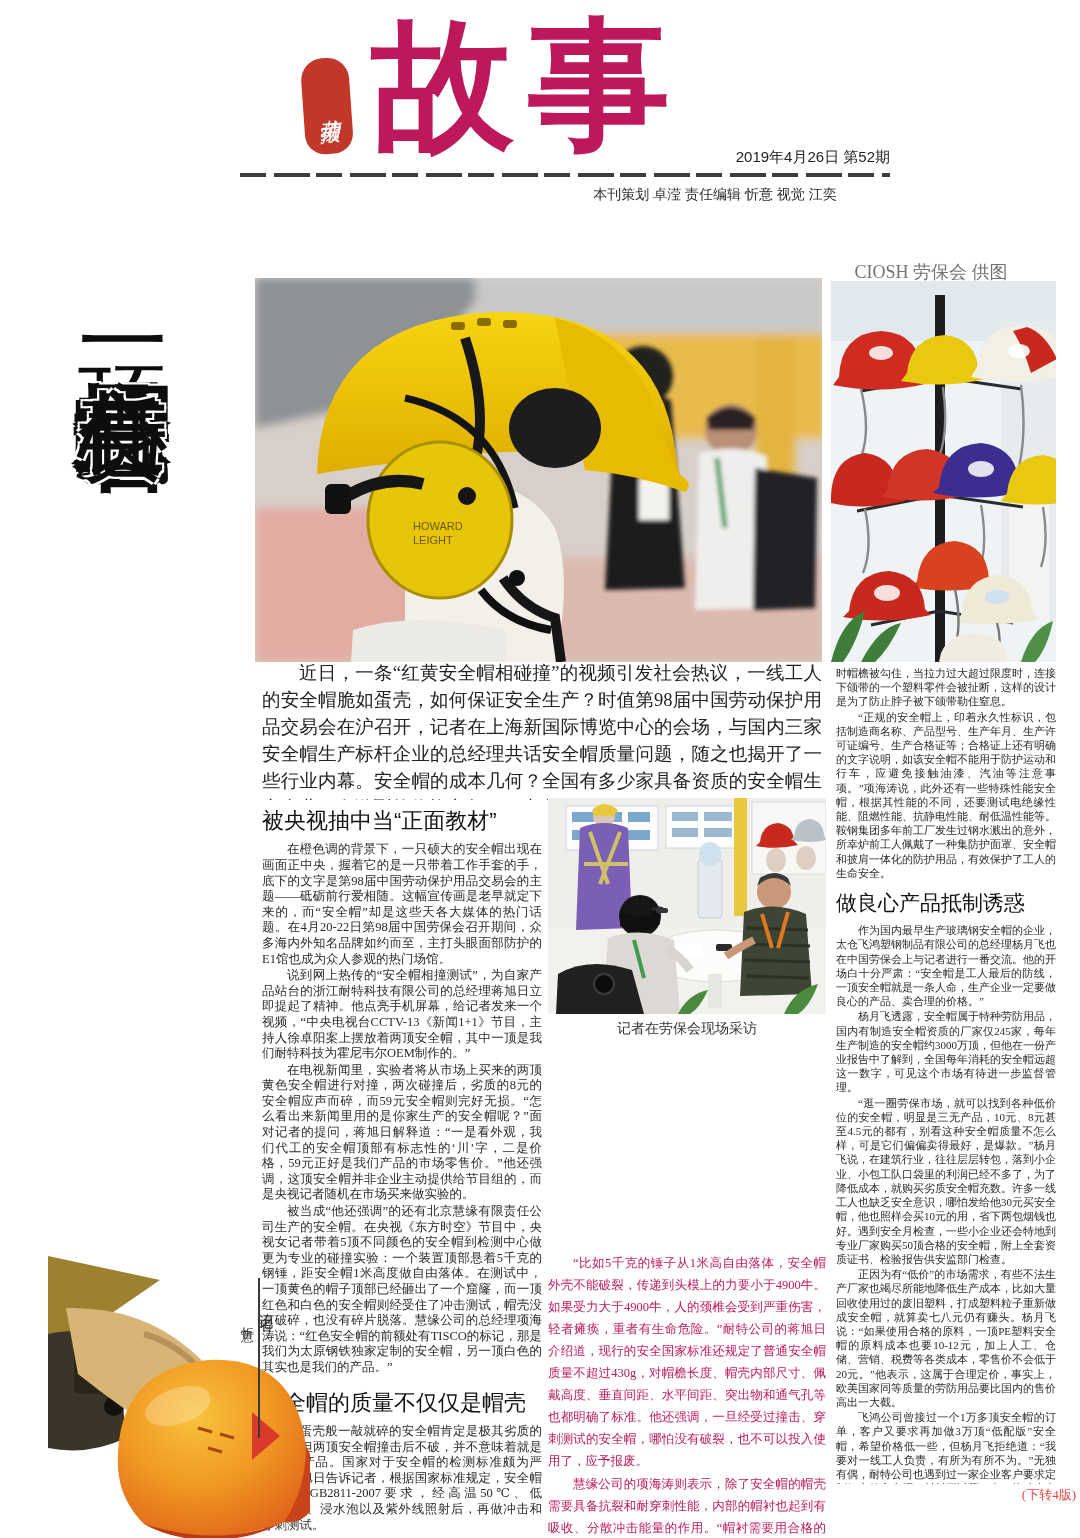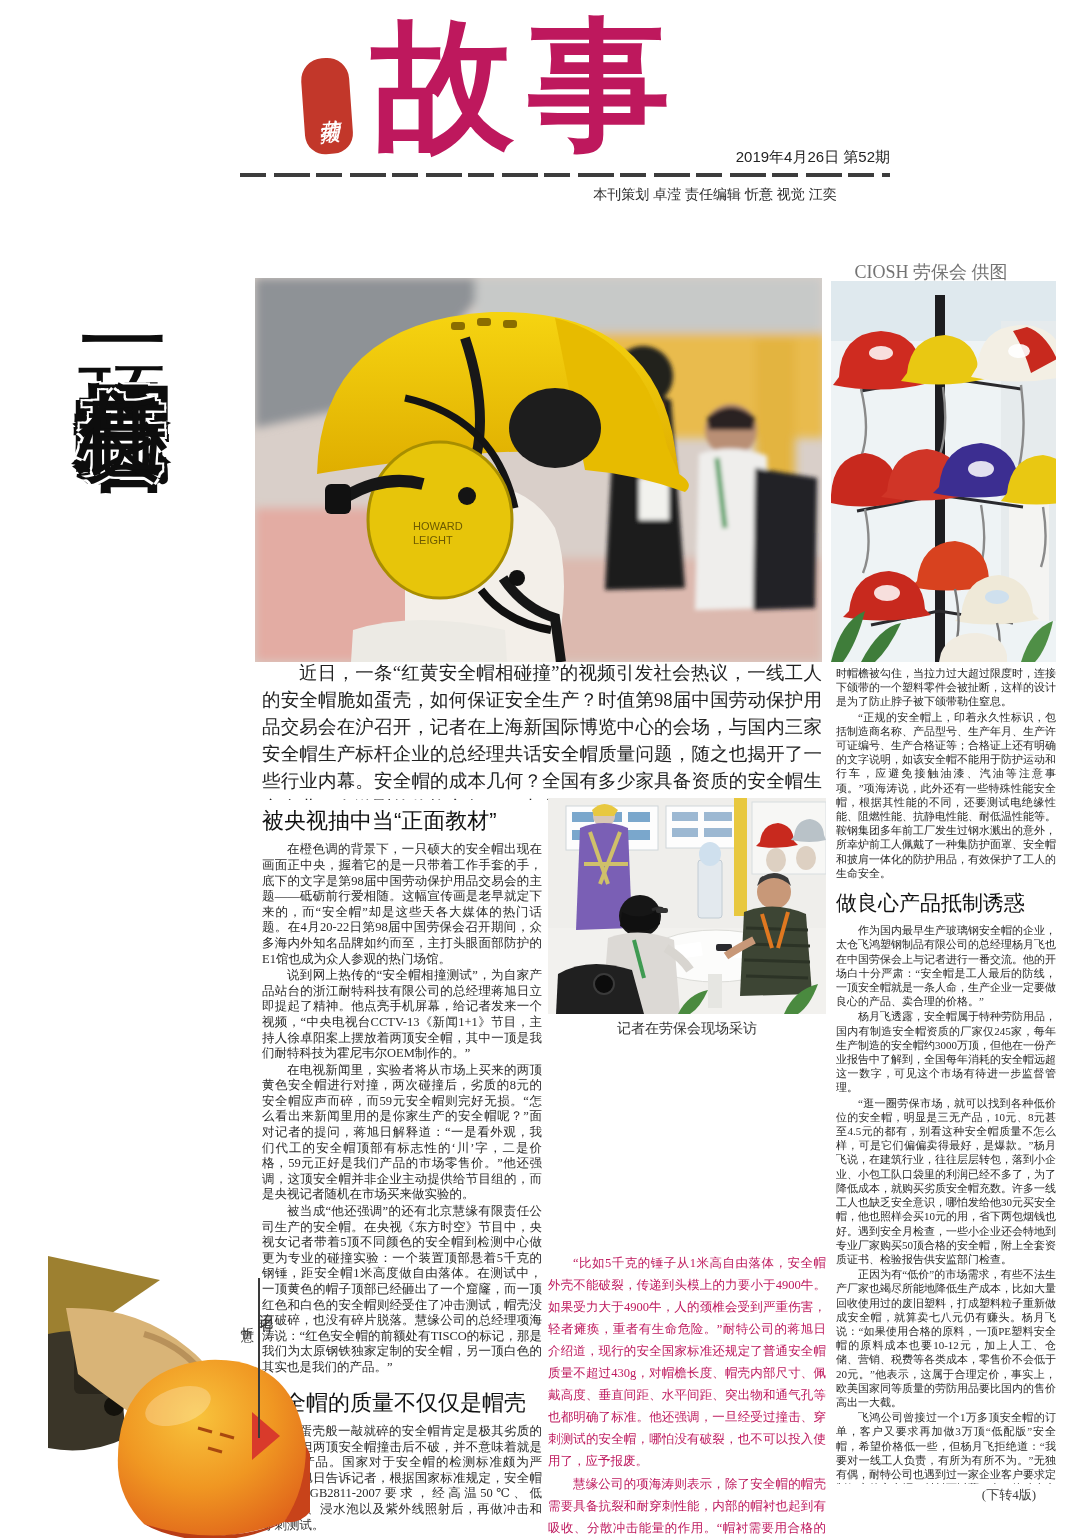--- a/index.html
+++ b/index.html
@@ -51,8 +51,8 @@
   .col2{left:548px;top:1252px;width:278px;height:286px;font-size:12.5px;line-height:22px;color:#be185d;}
   .col3{left:836px;top:666px;width:220px;height:818px;font-size:11px;line-height:14.2px;color:#2a2a2a;}
   .col3 h2{font-size:21px;margin:10px 0 8px 0;}
-  .turn-page{position:absolute;left:816px;top:1486px;width:220px;text-align:right;
-        font-size:13px;color:#404040;}
+  .turn-page{position:absolute;left:856px;top:1486px;width:220px;text-align:right;
+        font-size:13px;color:#ef4444;}
   
   .byline{position:absolute;left:238px;top:1302px;z-index:7;writing-mode:vertical-rl;
         text-orientation:upright;color:#333;}

